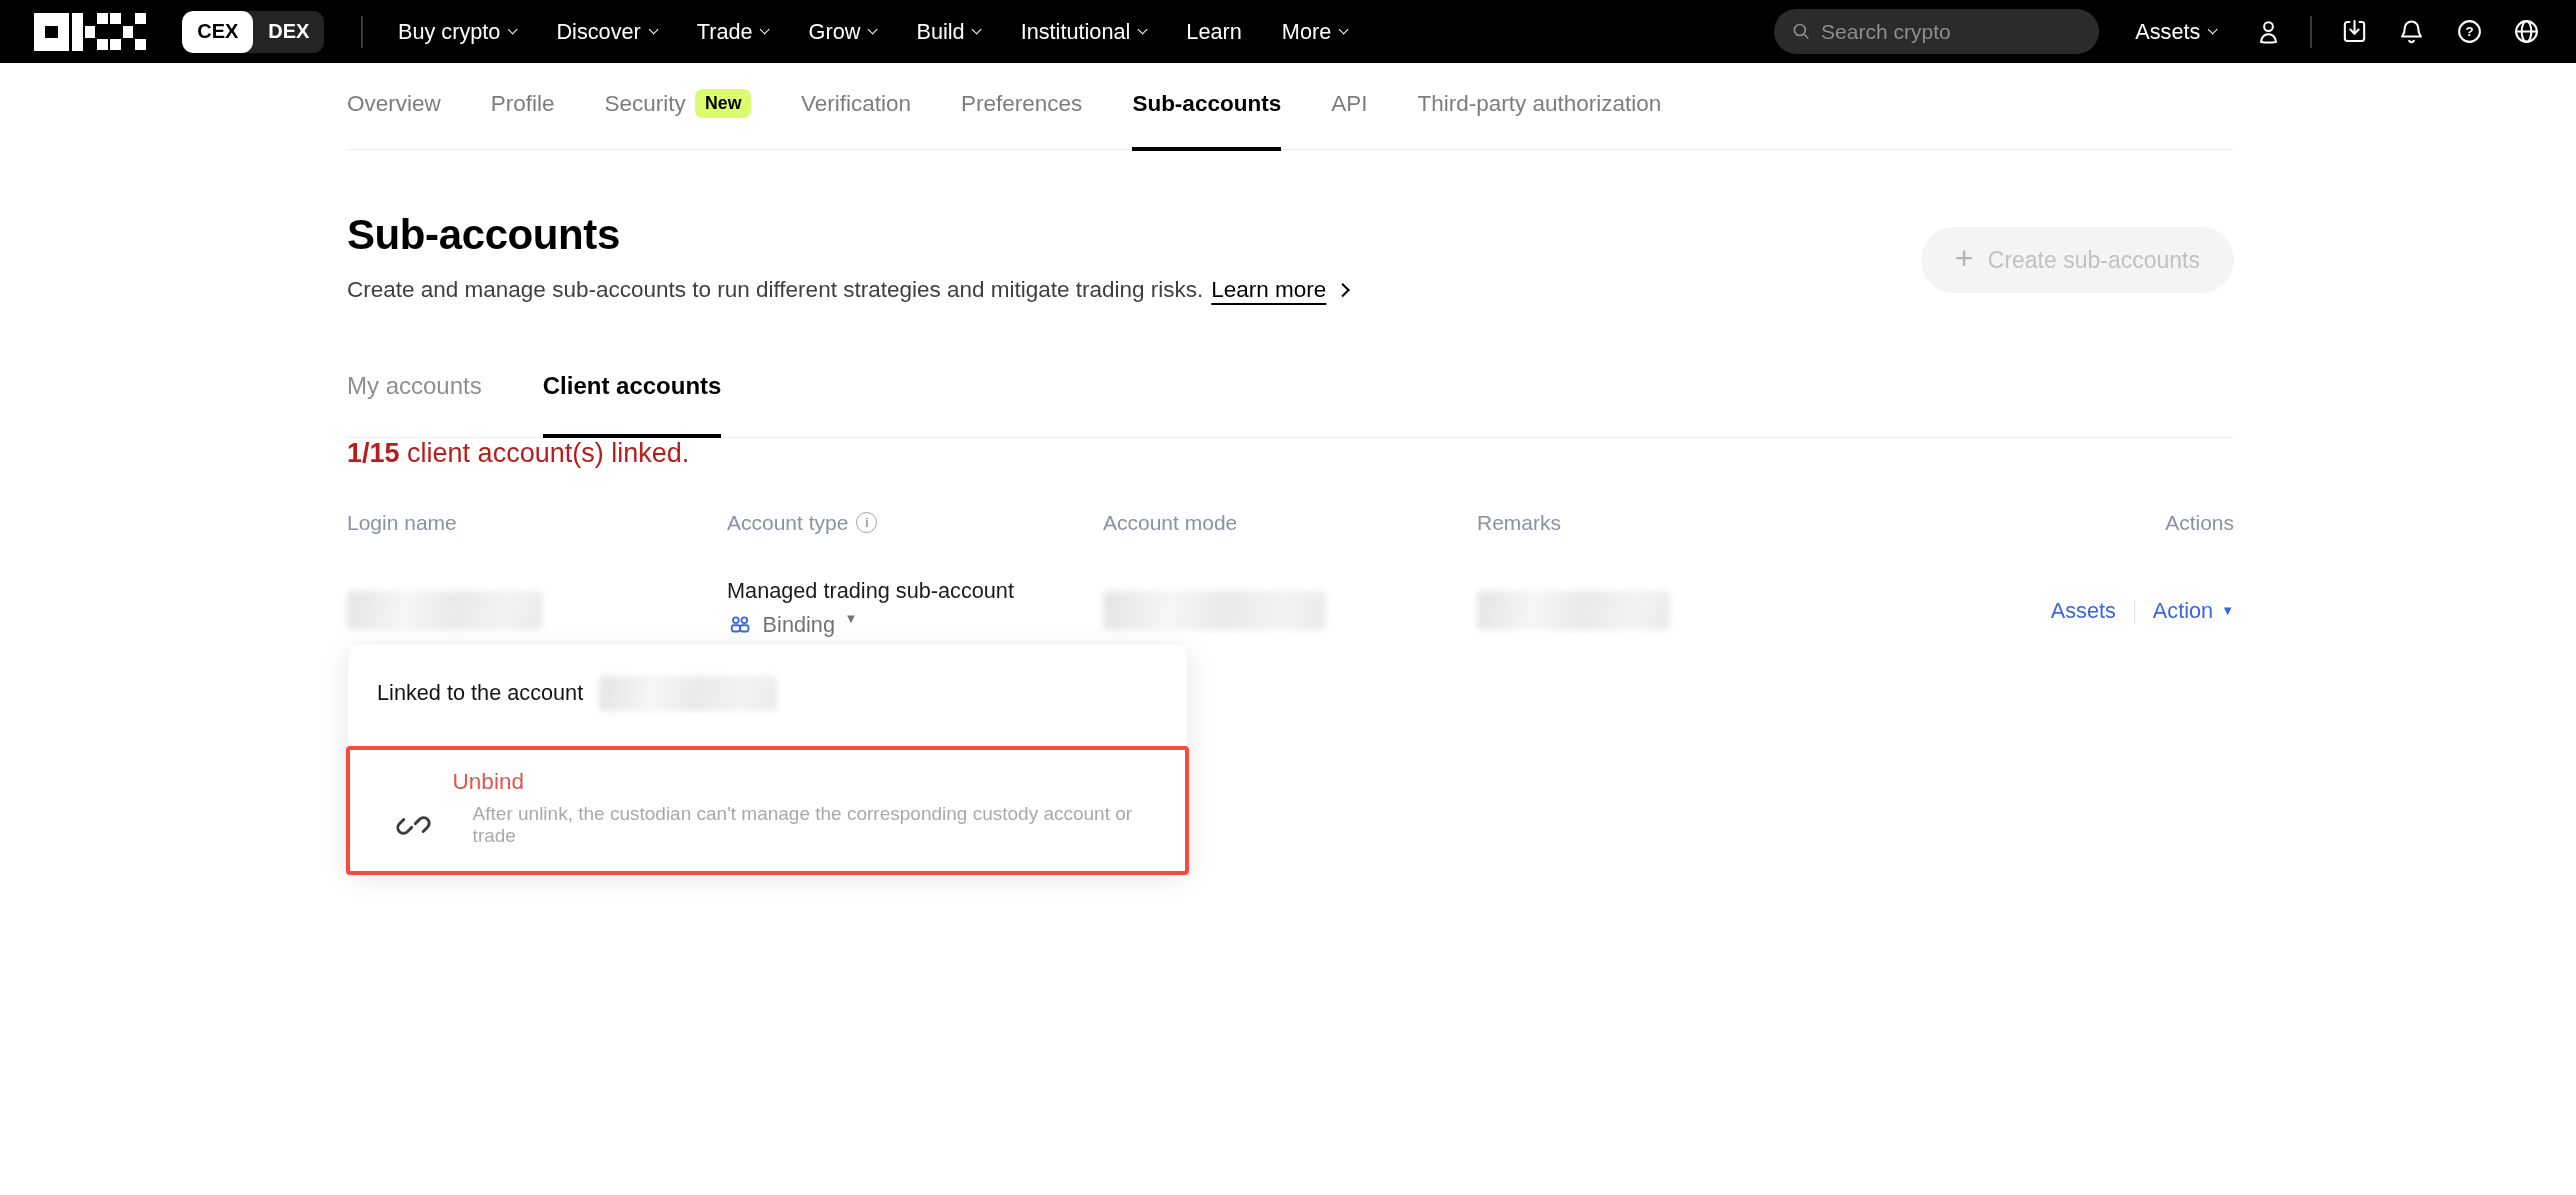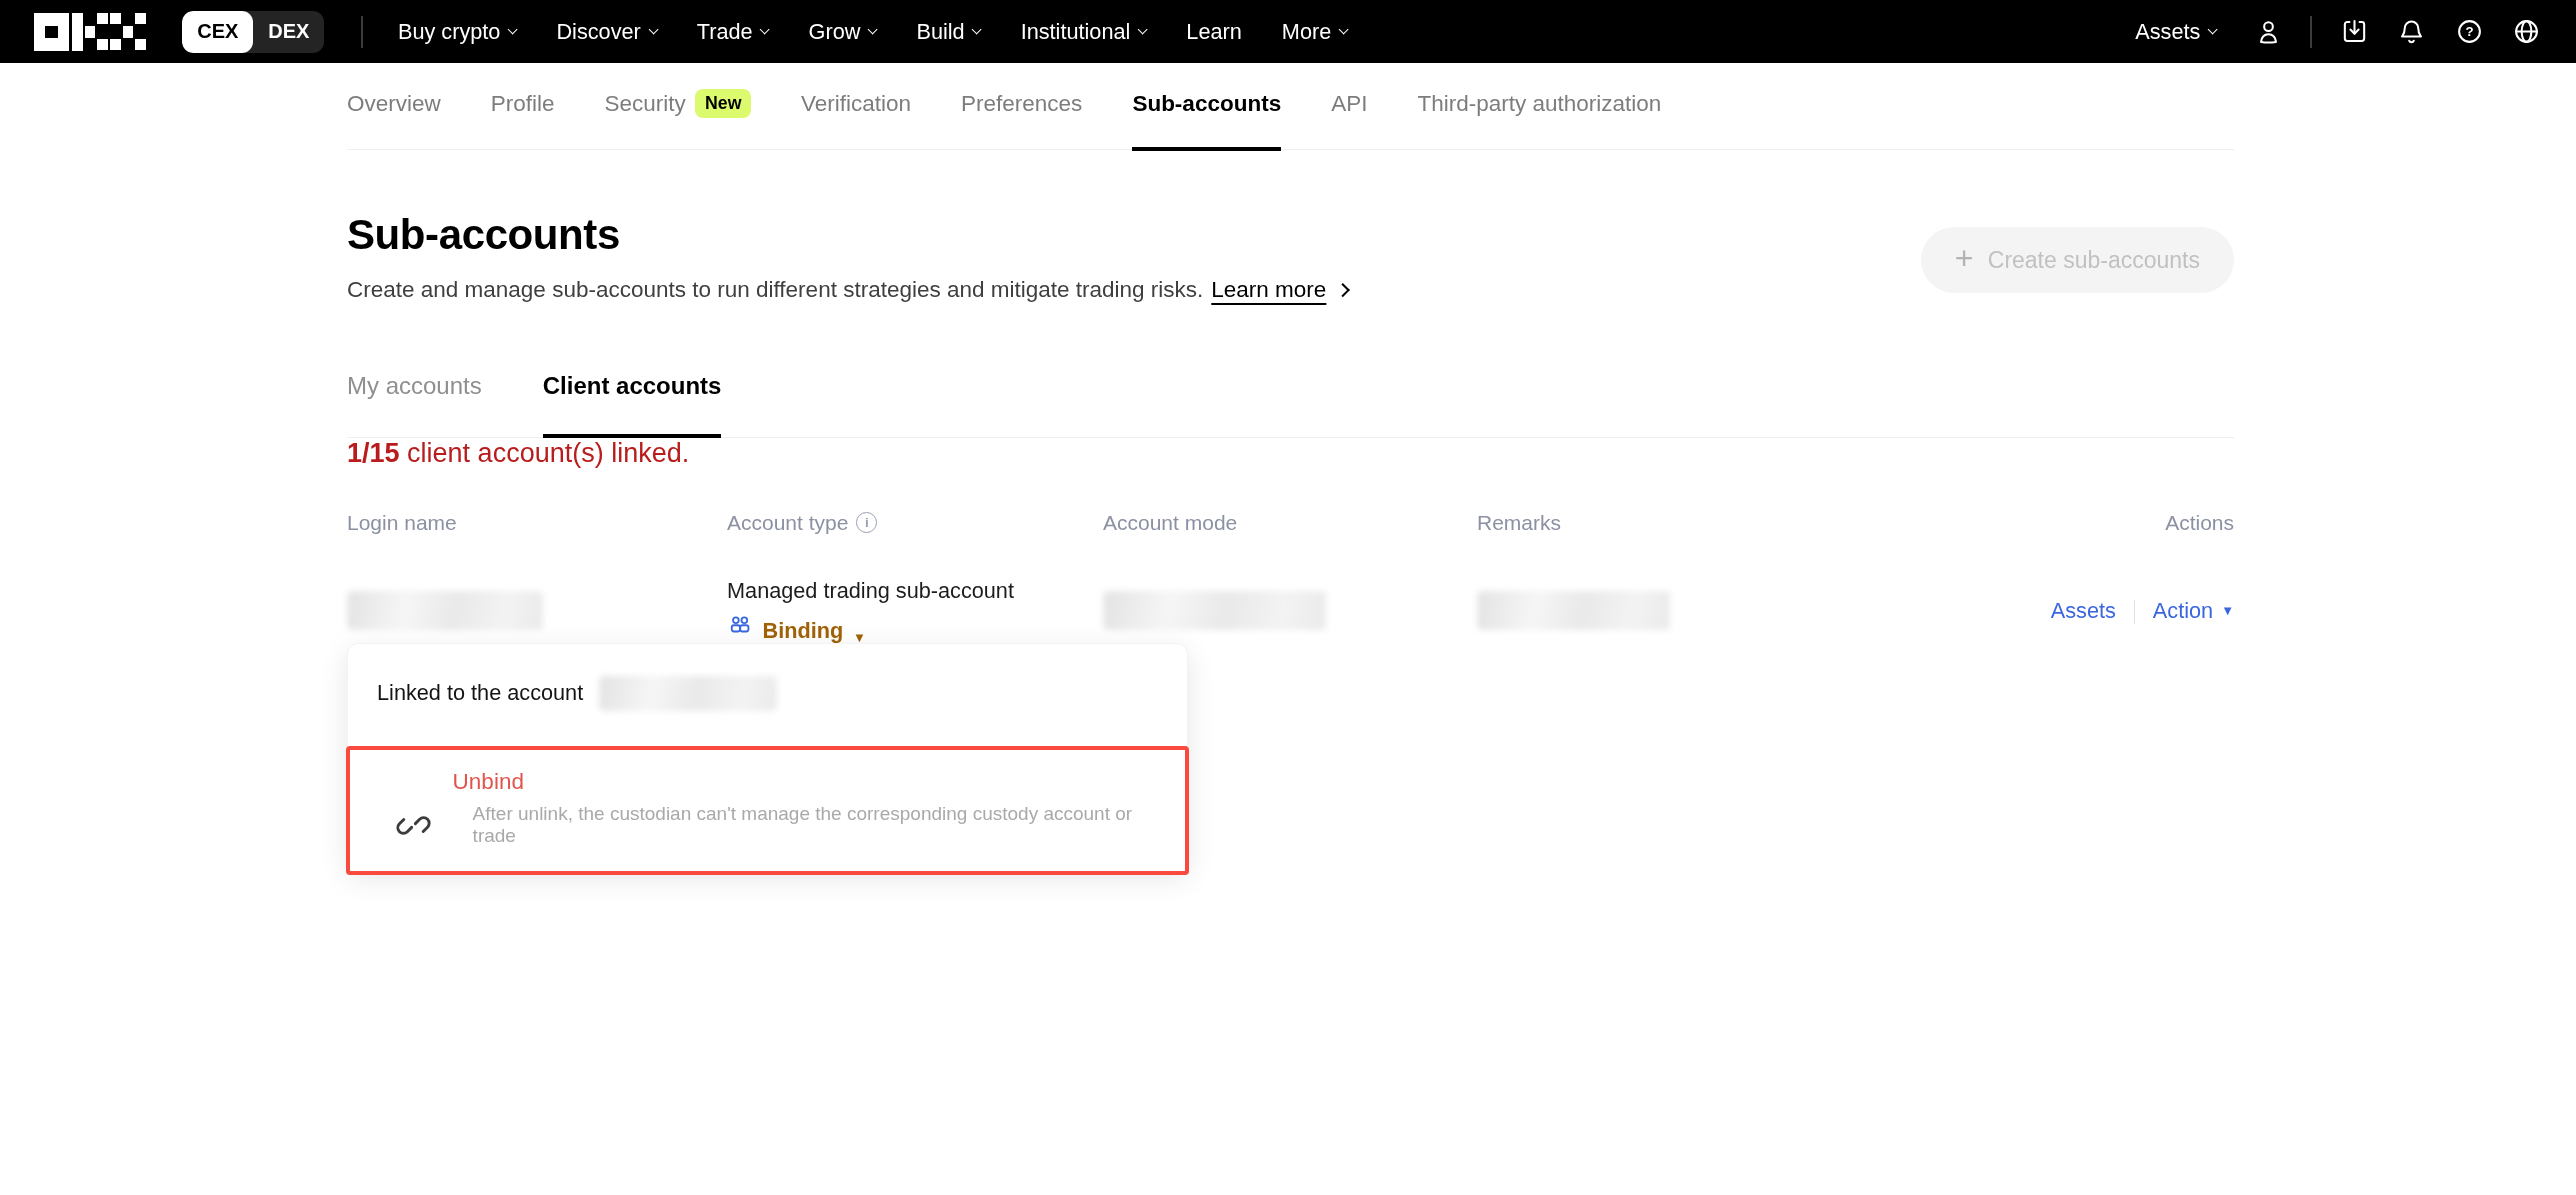--- a/index.html
+++ b/index.html
@@ -173,6 +173,13 @@
   </nav>
 
   <div class="top-right">
+    <div class="search-box">
+      <svg width="22.5" height="22.5" viewBox="0 0 24 24" fill="none" stroke="#8d8d8d" stroke-width="2" stroke-linecap="round">
+        <circle cx="10.5" cy="10.5" r="6.5"></circle>
+          <line x1="15.6" y1="15.6" x2="20" y2="20"></line>
+      </svg>
+      <input type="text" placeholder="Search crypto" style="">
+    </div>
     <div class="assets">
       <span>Assets</span>
         <i class="chev"></i>

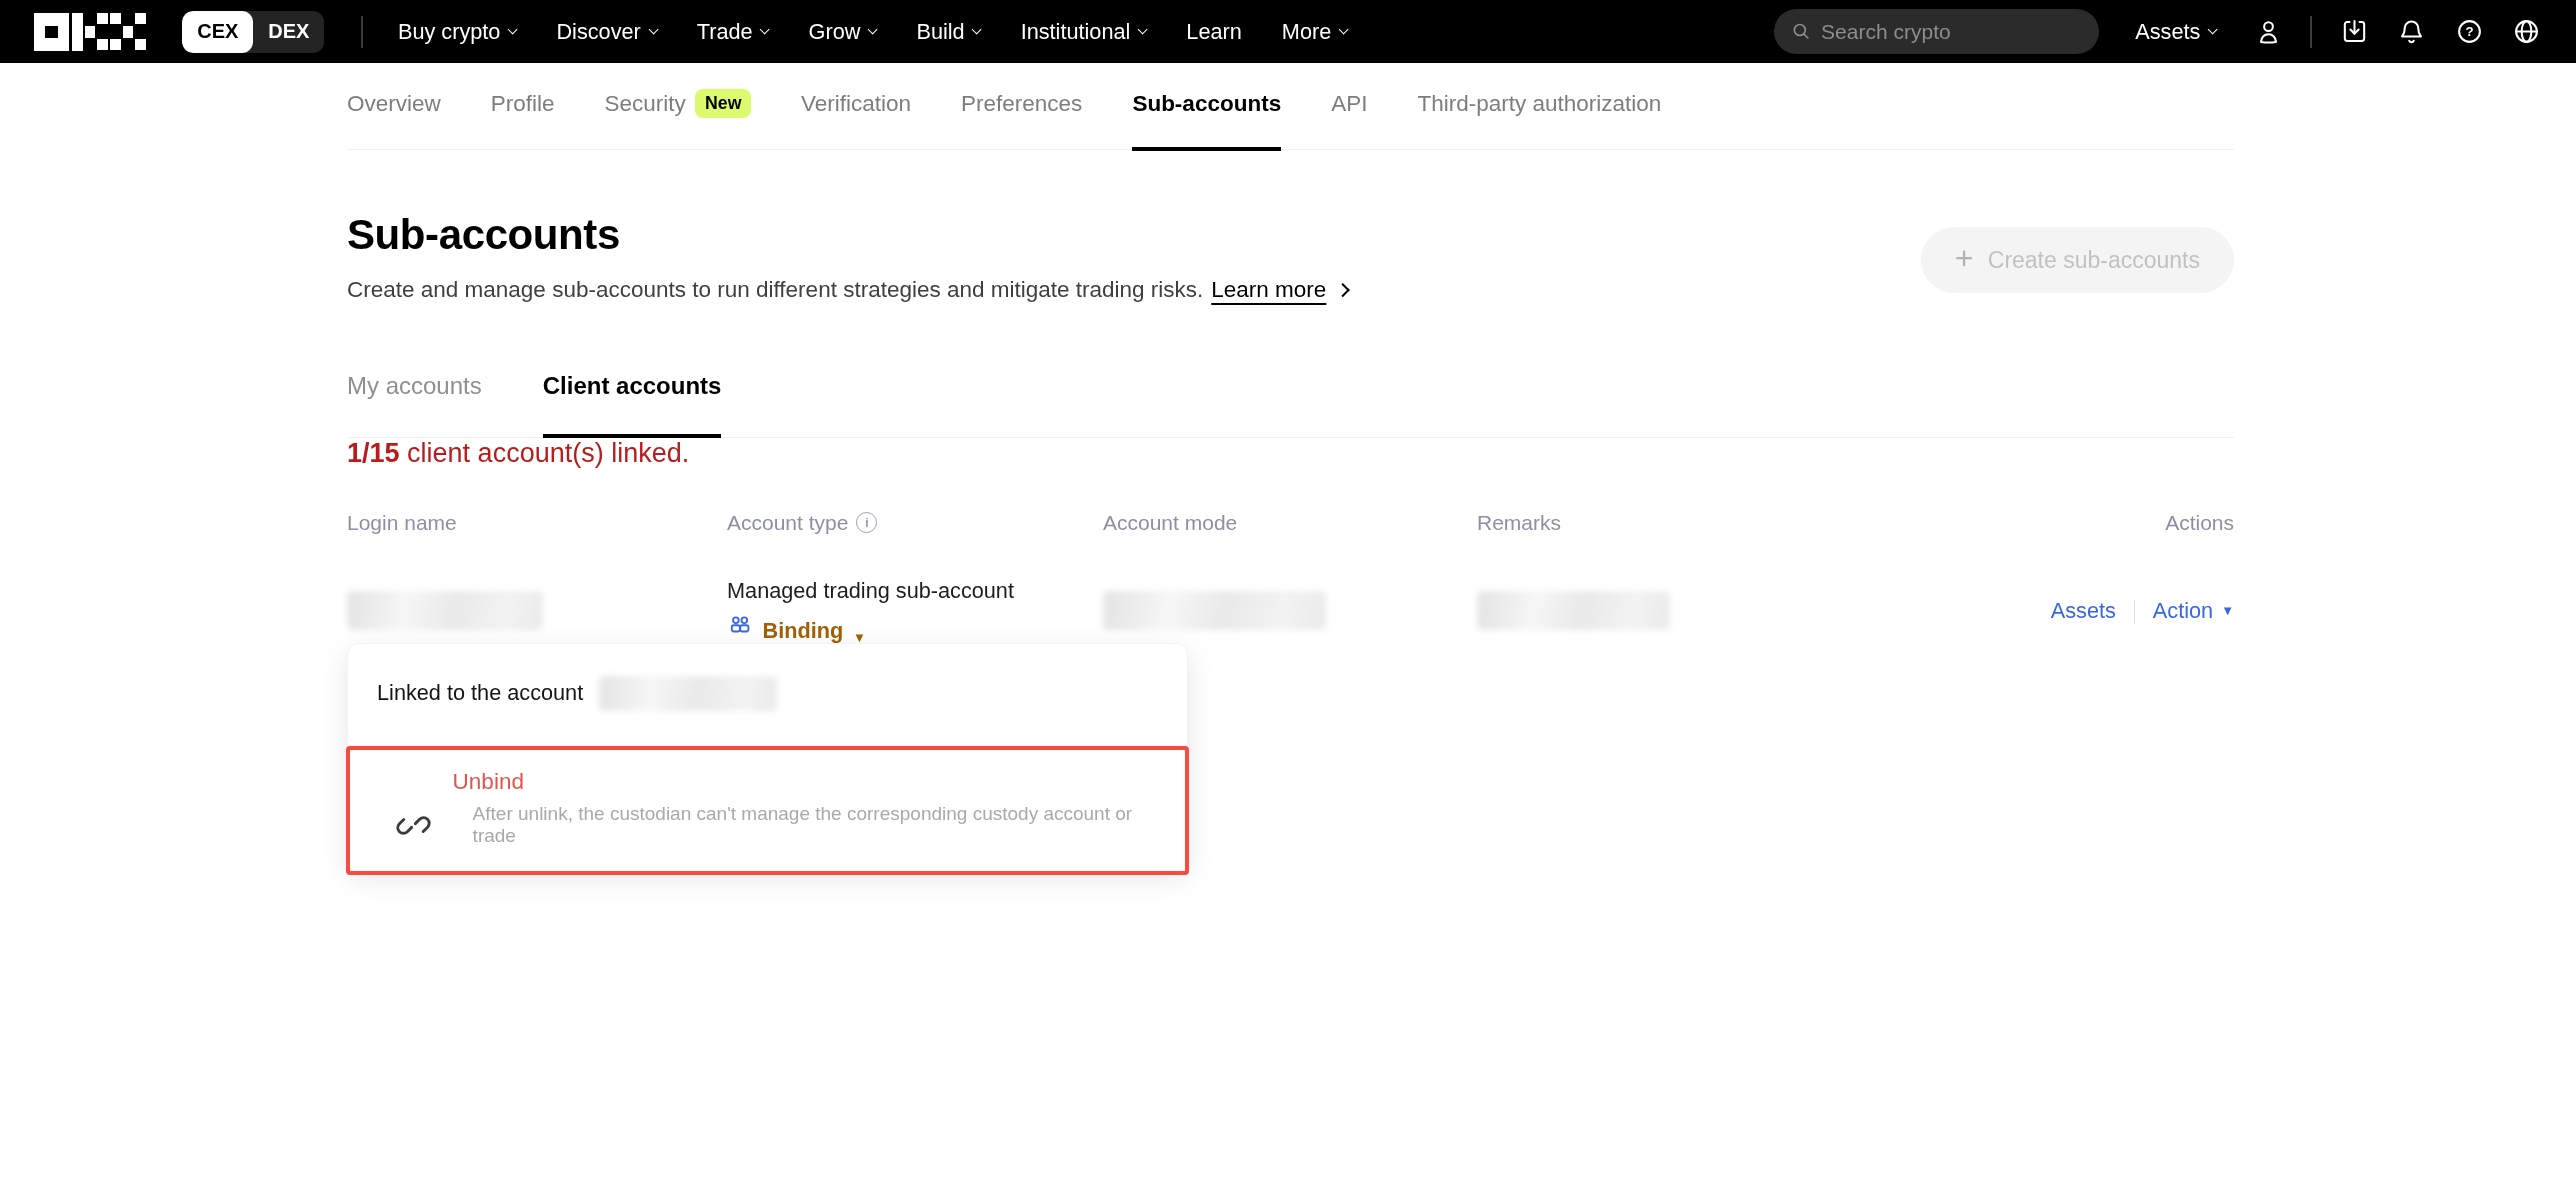--- a/index.html
+++ b/index.html
@@ -84,8 +84,8 @@
   .ph.mode { width:223px; height:39px; }
   .ph.remarks { width:193px; height:39px; }
   .type-l1 { font-size:21.7px; color:#1c1c1c; }
-  .type-l2 { margin-top:8px; display:flex; align-items:flex-end; gap:9.6px; color:#a16207;
-    font-size:21.7px; cursor:pointer; width:fit-content;font-weight:bold; }
+  .type-l2 { margin-top:8px; display:flex; align-items:flex-start; gap:9.6px; color:#737373;
+    font-size:21.7px; cursor:pointer; width:fit-content; }
   .tri { font-size:13px; line-height:1; }
   .cell.actions { display:flex; align-items:center; gap:17.7px; color:#3a66e0; font-size:21.7px; font-weight:500; }
   .act-div { width:1.6px; height:24px; background:#e1e1e1; }

